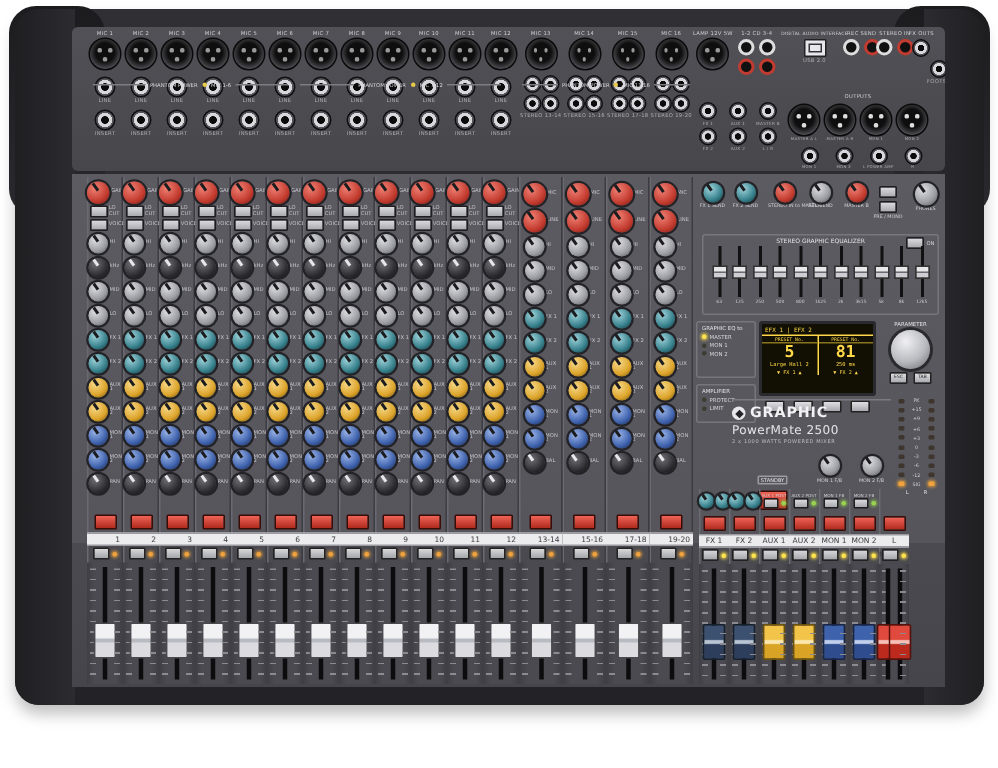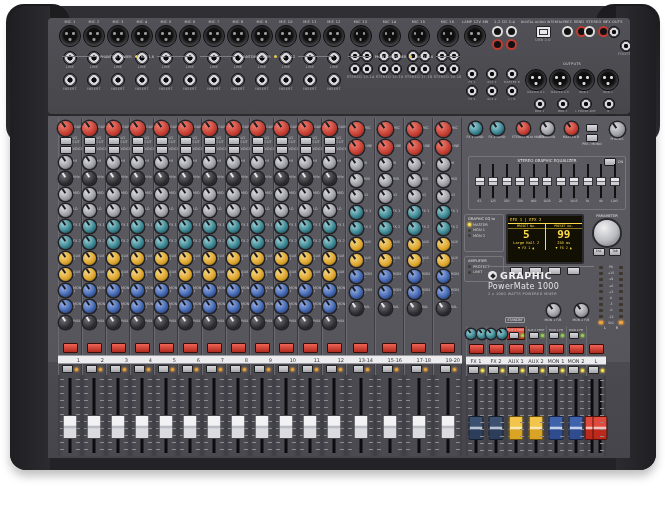--- a/index.html
+++ b/index.html
@@ -1711,7 +1711,7 @@
             </div>
             <div class="lcd-col">
               <div class="lcd-t">PRESET No.</div>
-              <div class="lcd-v">99</div>
+              <div class="lcd-v">81</div>
               <div class="lcd-n">250 ms</div>
               <div class="lcd-nav">▼ FX 2 ▲</div>
             </div>

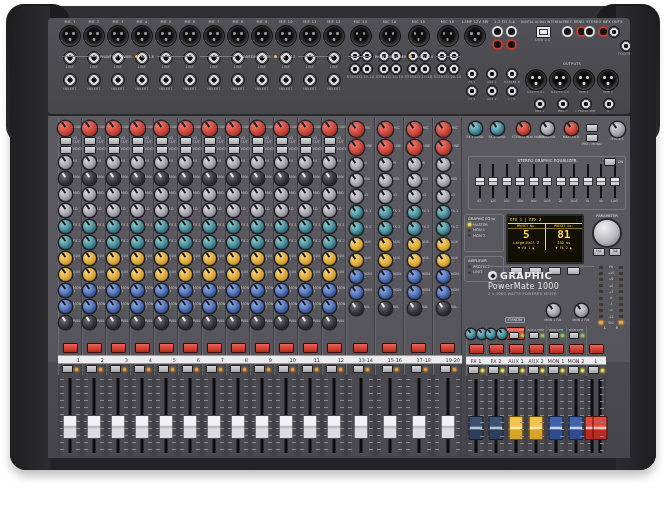--- a/index.html
+++ b/index.html
@@ -1739,7 +1739,7 @@
           <span class="dlogo"></span>
           <span class="brand-name">GRAPHIC</span>
         </div>
-        <div class="brand-model">PowerMate 1000</div>
+        <div class="brand-model">PowerMate 2500</div>
         <div class="brand-sub">2 x 1000 WATTS POWERED MIXER</div>
       </div>
 

